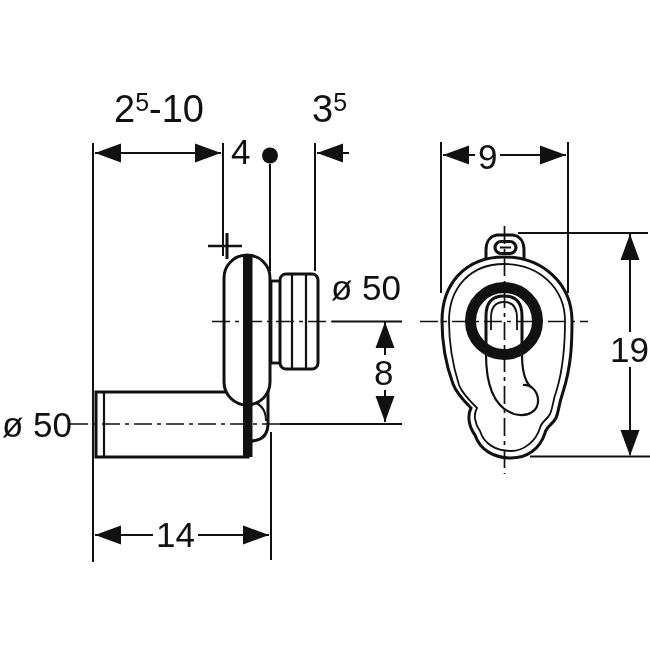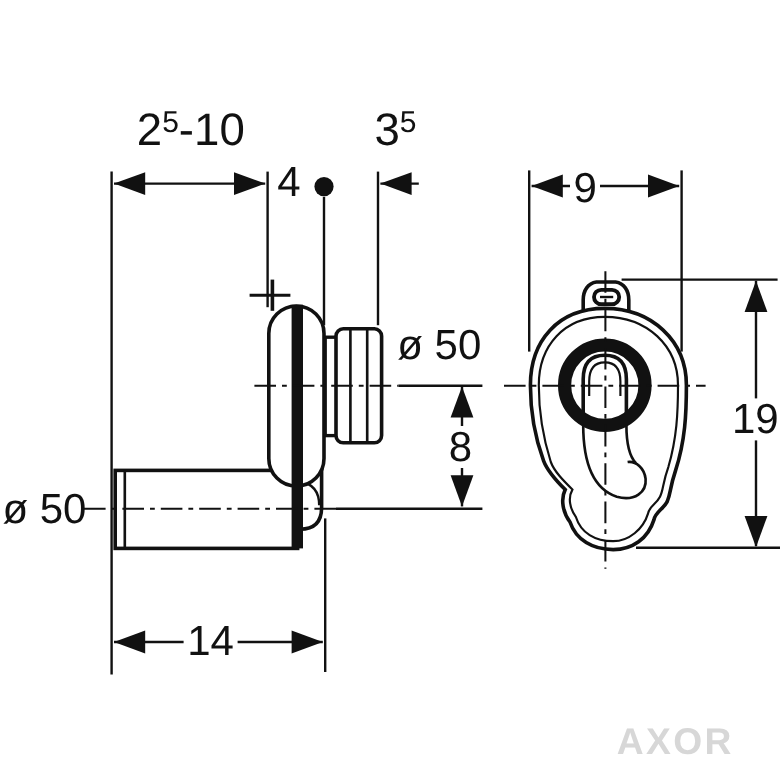--- a/index.html
+++ b/index.html
@@ -122,7 +122,6 @@
 
   <div class="lbl sz-med onstroke" style="left:607px;top:332px;"><span>19</span></div>
 
-  <div class="lbl brand" style="left:514px;top:602px;"><span>AXOR</span></div>
 
 </div>
 

